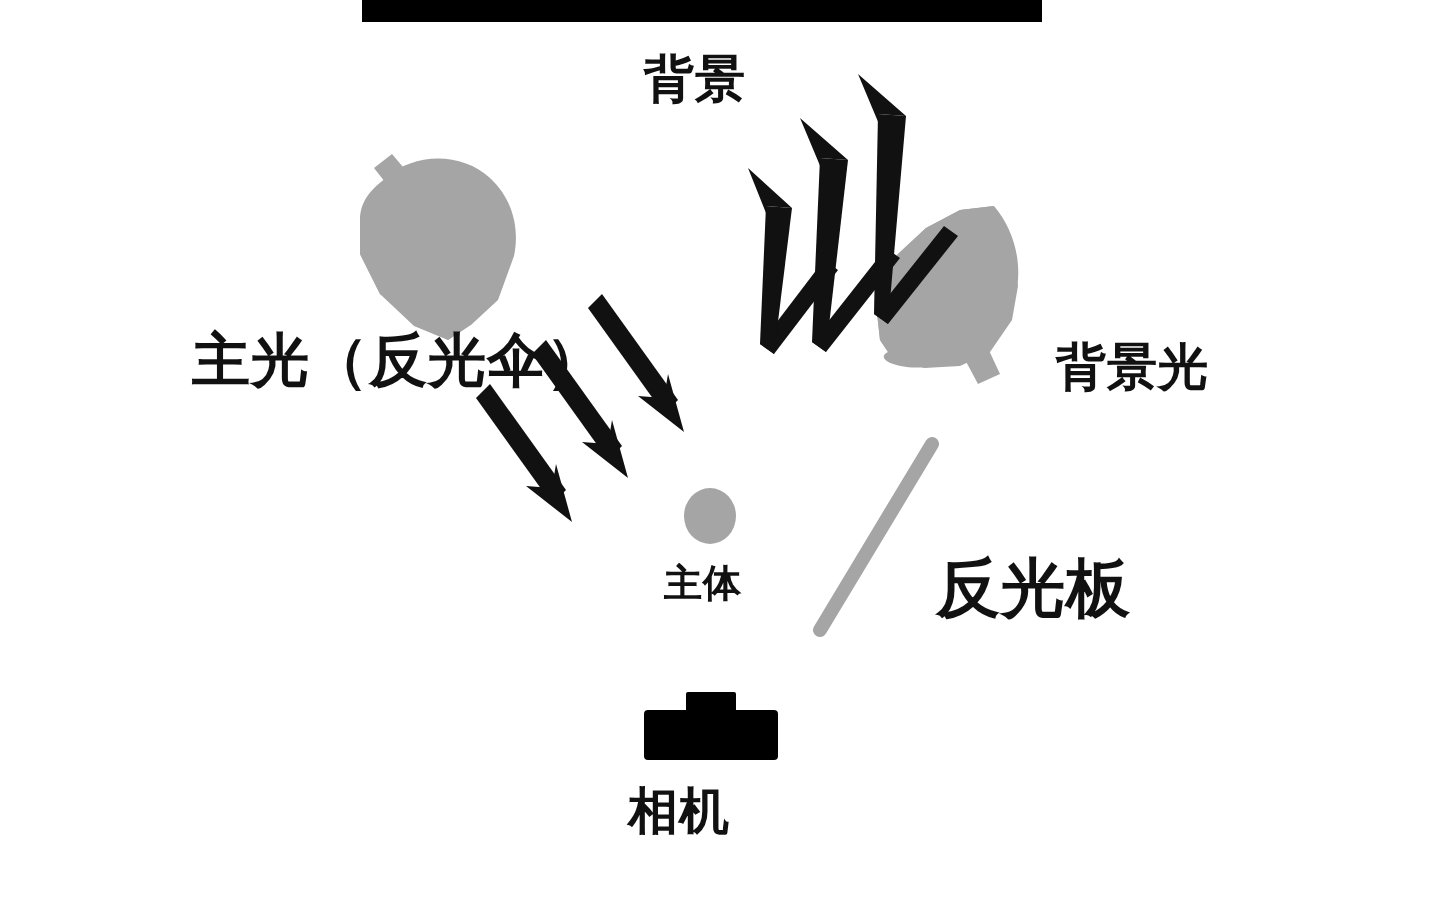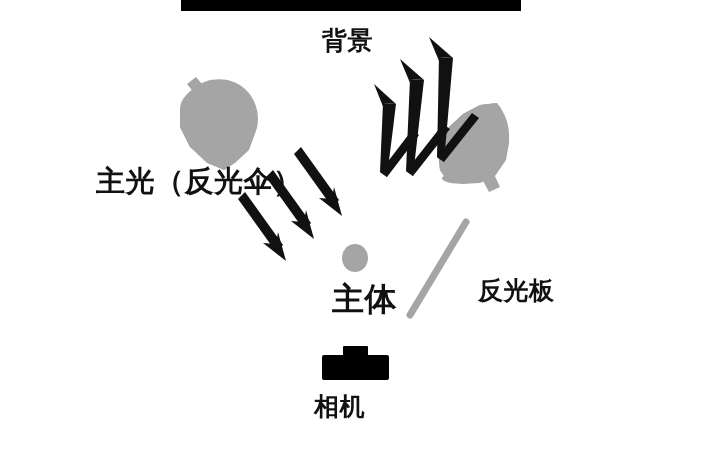--- a/index.html
+++ b/index.html
@@ -145,6 +145,7 @@
 
   <div class="label" id="label-key-light">主光（反光伞）</div>
 
+  <div class="label" id="label-bg-light">背景光</div>
 
   <div class="label" id="label-reflector">反光板</div>
 

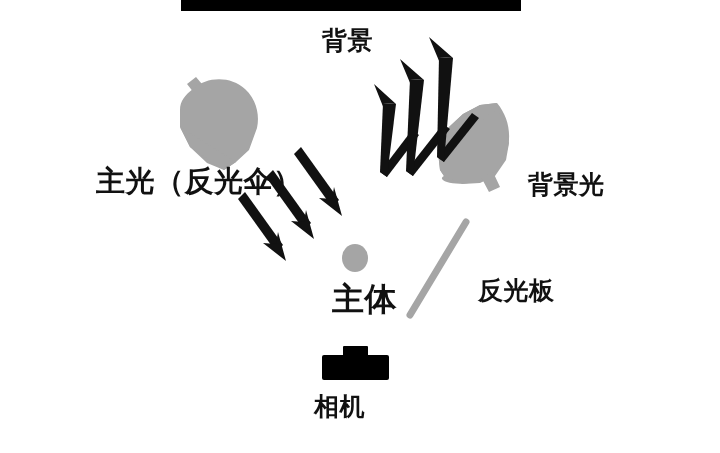--- a/index.html
+++ b/index.html
@@ -40,7 +40,7 @@
   #label-key-light   { left: 96px;  top: 167px; font-size: 29px; }
   #label-bg-light    { left: 528px; top: 172px; font-size: 25px; }
   #label-reflector   { left: 478px; top: 278px; font-size: 25px; }
-  #label-subject     { left: 332px; top: 283px; font-size: 32px; }
+  #label-subject     { left: 332px; top: 283px; font-size: 19px; }
   #label-camera      { left: 314px; top: 394px; font-size: 25px; }
 </style>
 </head>

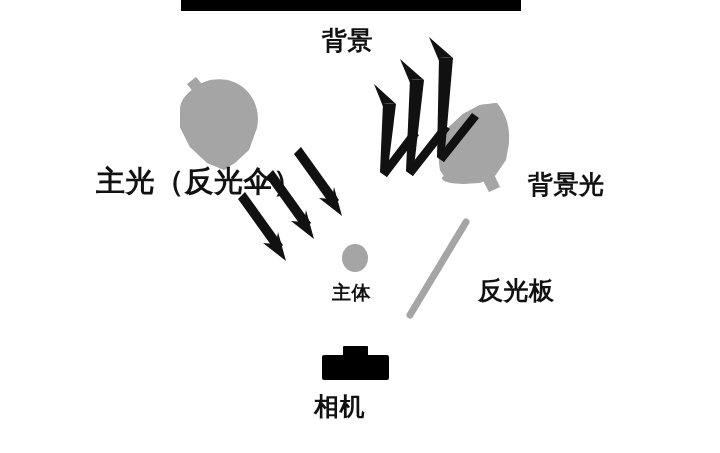--- a/index.html
+++ b/index.html
@@ -39,7 +39,7 @@
   #label-background  { left: 322px; top: 28px;  font-size: 25px; }
   #label-key-light   { left: 96px;  top: 167px; font-size: 29px; }
   #label-bg-light    { left: 528px; top: 172px; font-size: 25px; }
-  #label-reflector   { left: 478px; top: 278px; font-size: 25px; }
+  #label-reflector   { left: 468px; top: 278px; font-size: 32px; }
   #label-subject     { left: 332px; top: 283px; font-size: 19px; }
   #label-camera      { left: 314px; top: 394px; font-size: 25px; }
 </style>

